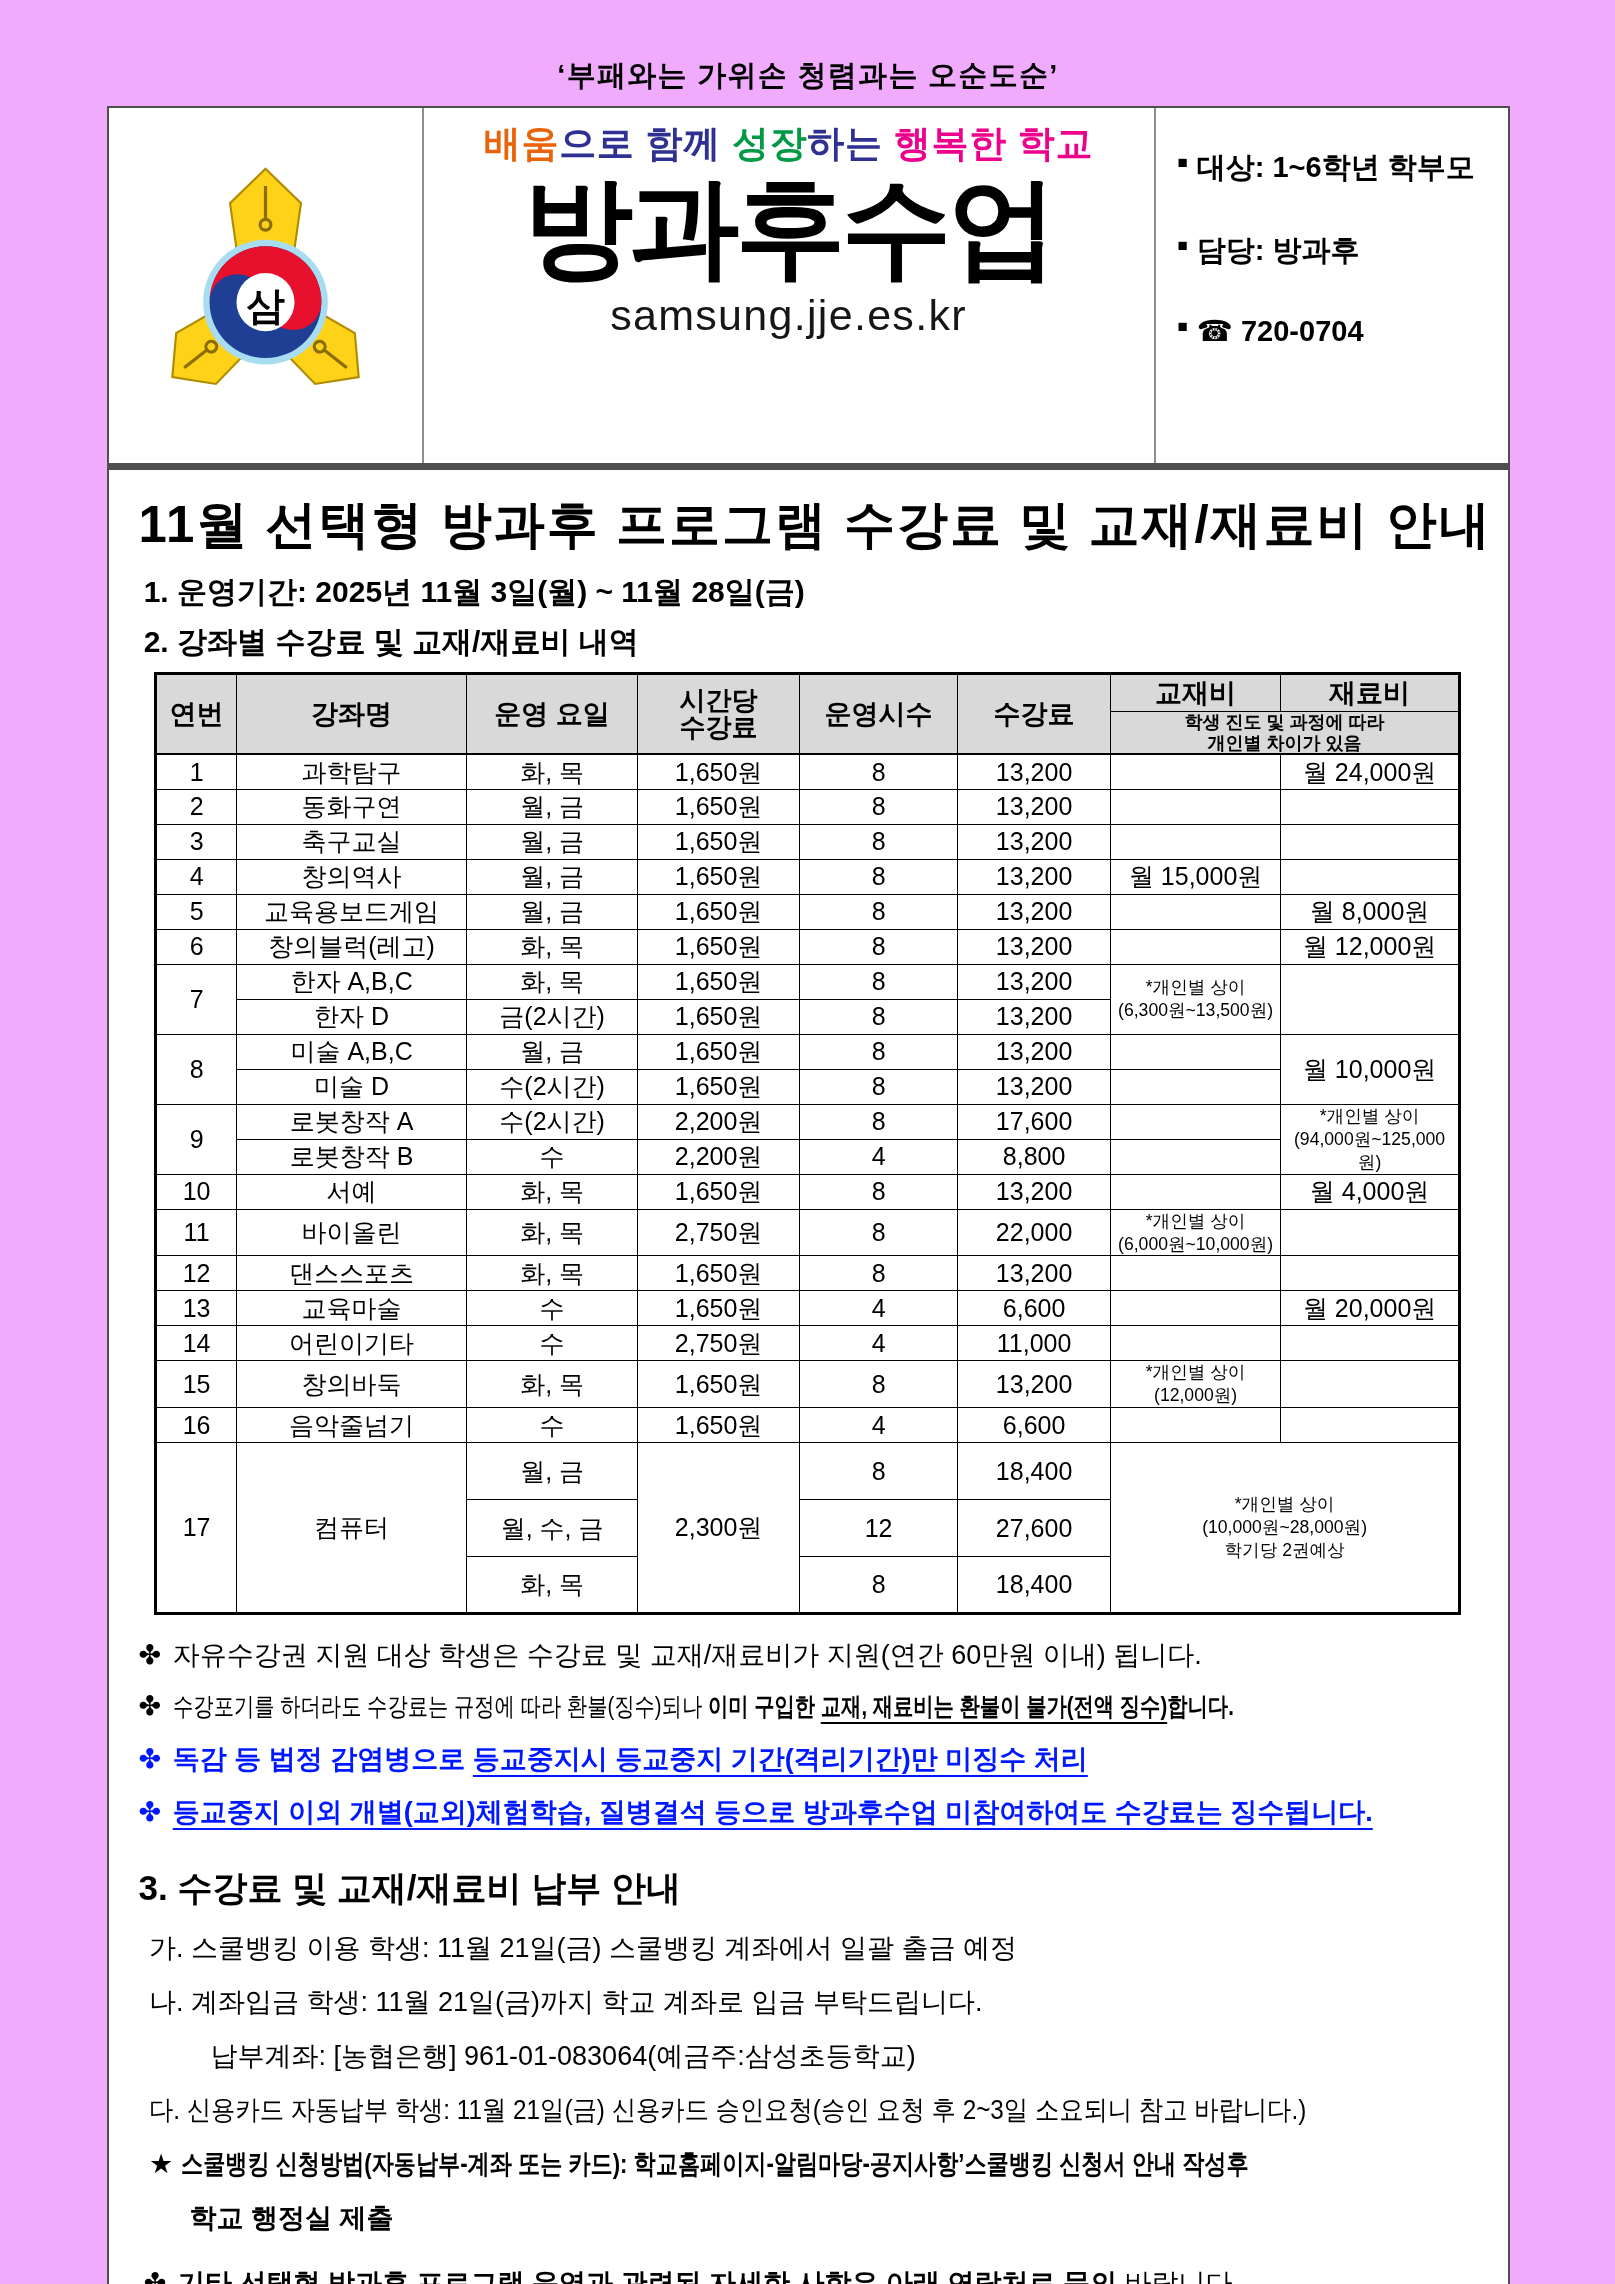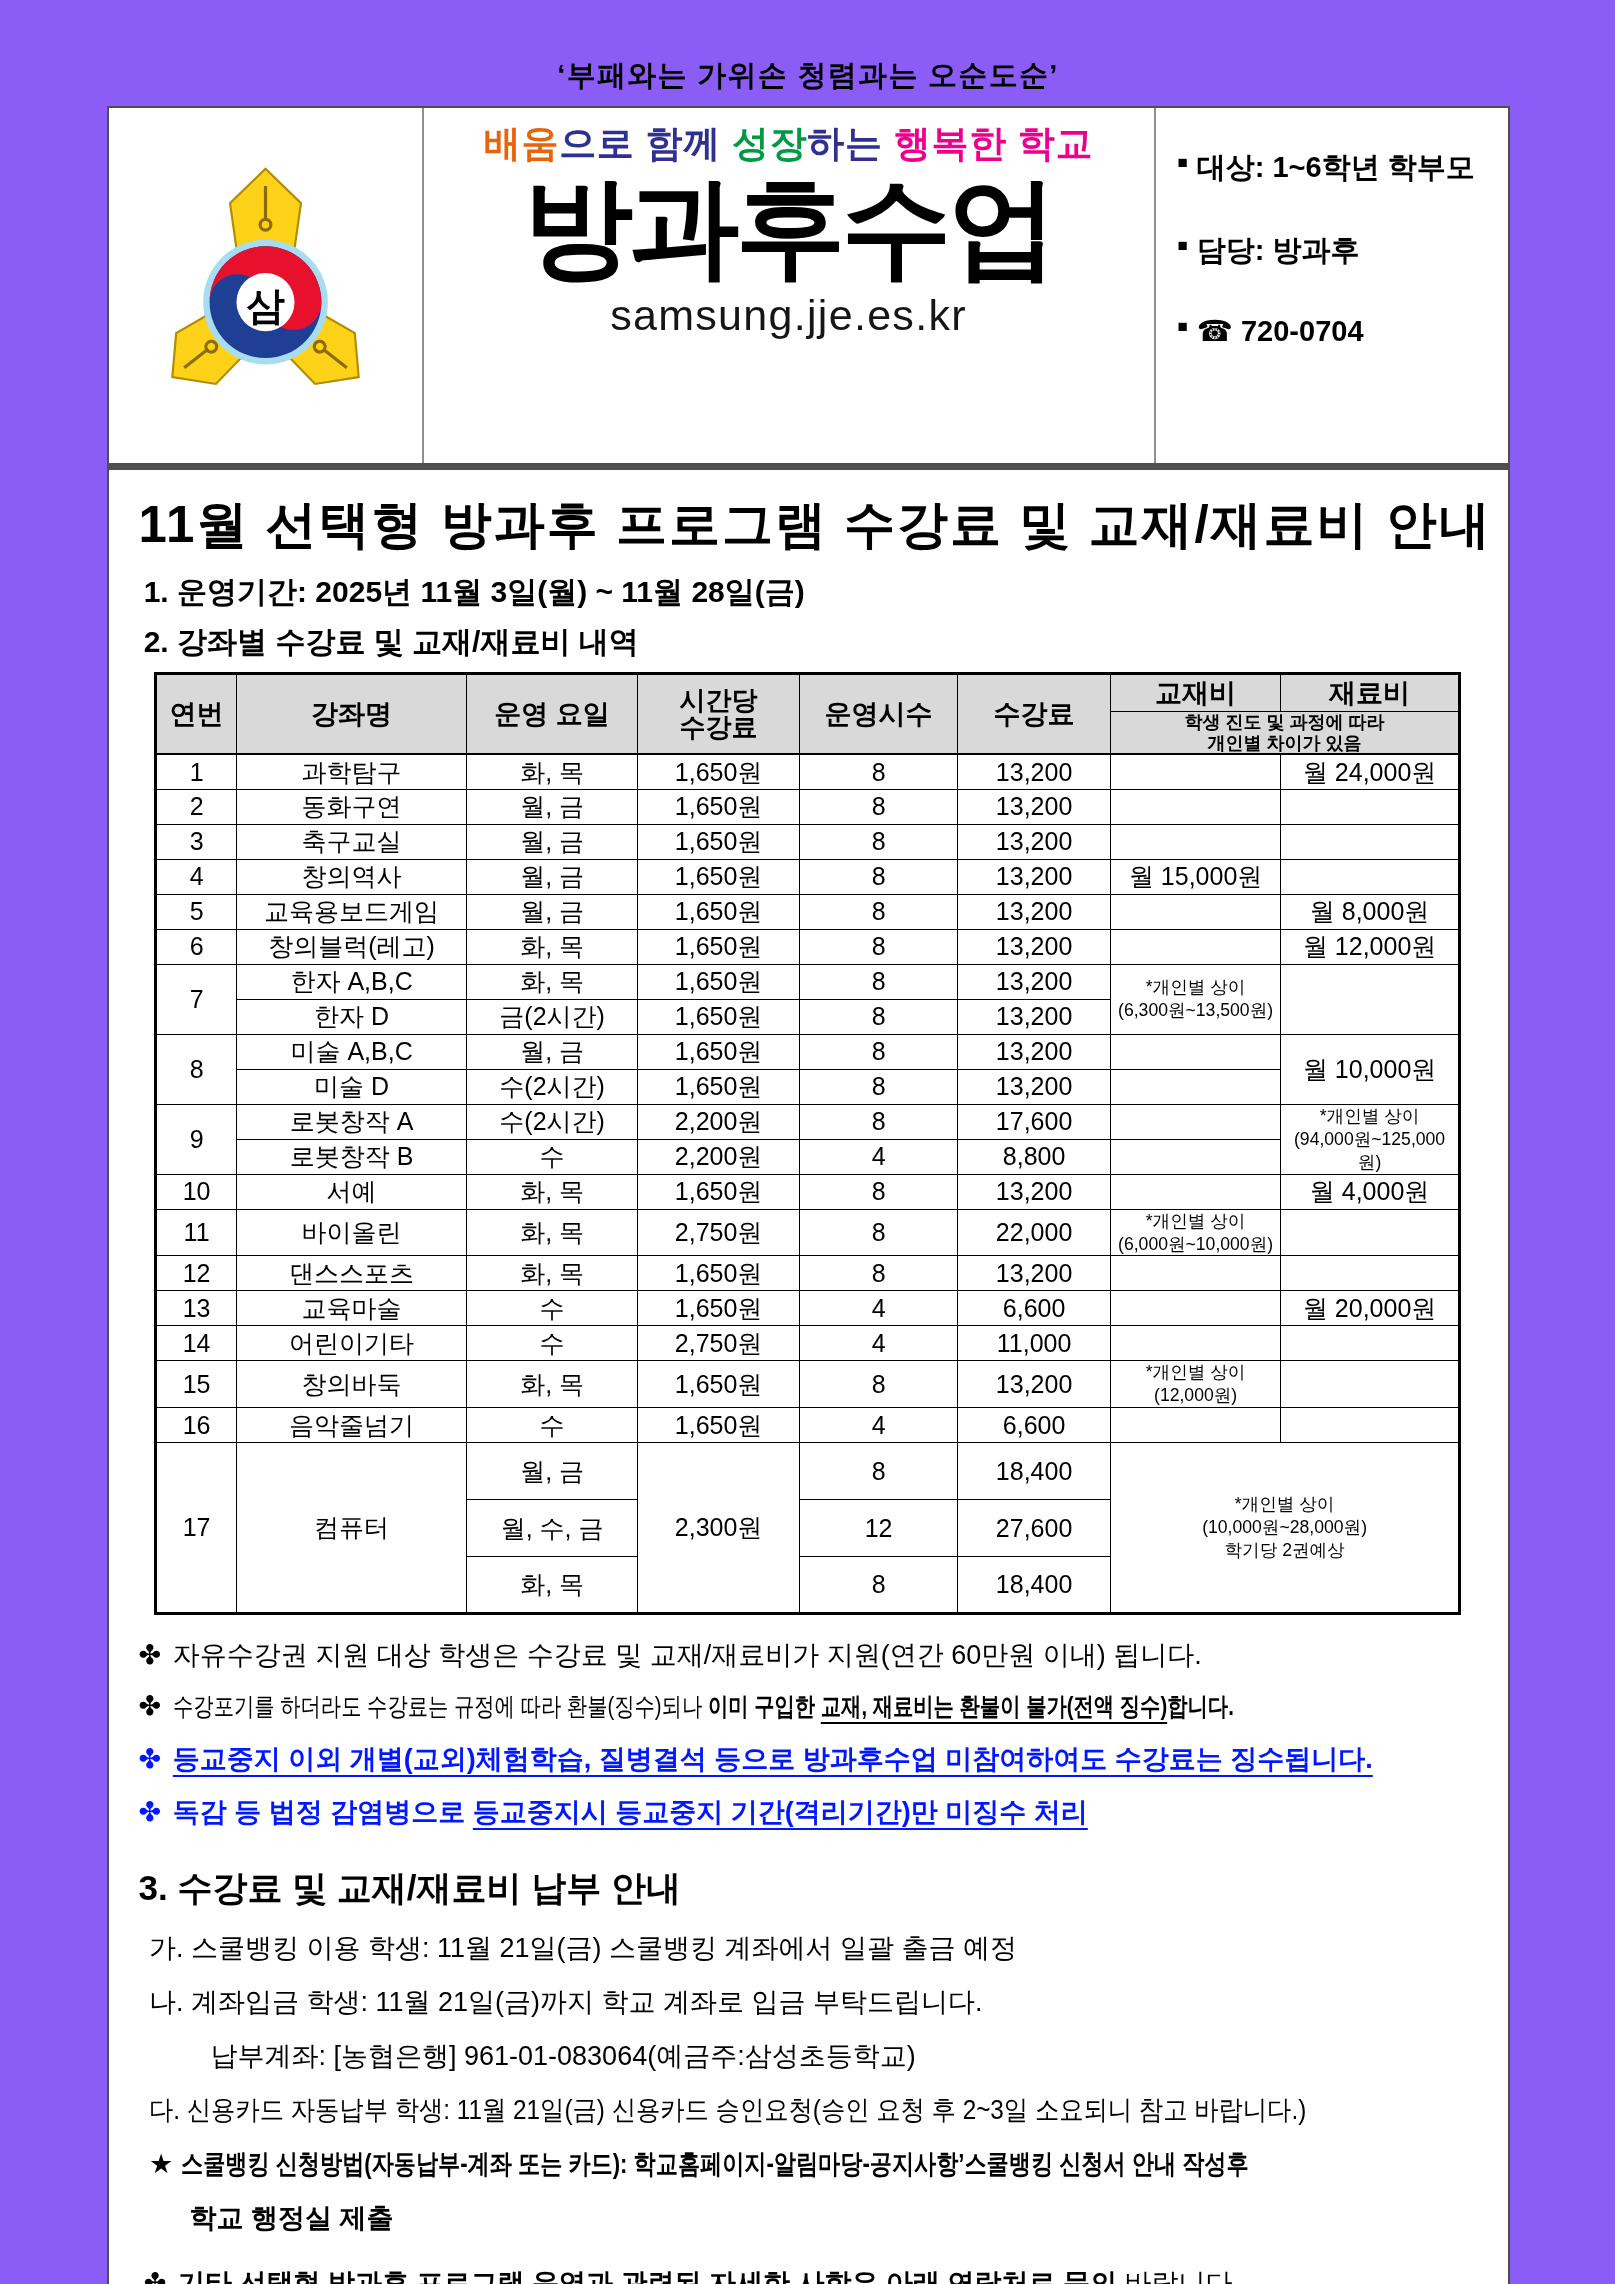--- a/index.html
+++ b/index.html
@@ -4,7 +4,7 @@
 <style>
   html,body{margin:0;padding:0;}
   body{background:#ffffff;font-family:"Liberation Sans","DejaVu Sans",sans-serif;color:#000;}
-  .page{width:1616px;height:2284px;overflow:hidden;background:#8b5cf6;position:relative;}
+  .page{width:1616px;height:2284px;overflow:hidden;background:#f0abfc;position:relative;}
 
   
   .top-quote{padding-top:56px;text-align:center;font-size:29px;font-weight:700;letter-spacing:1.3px;}

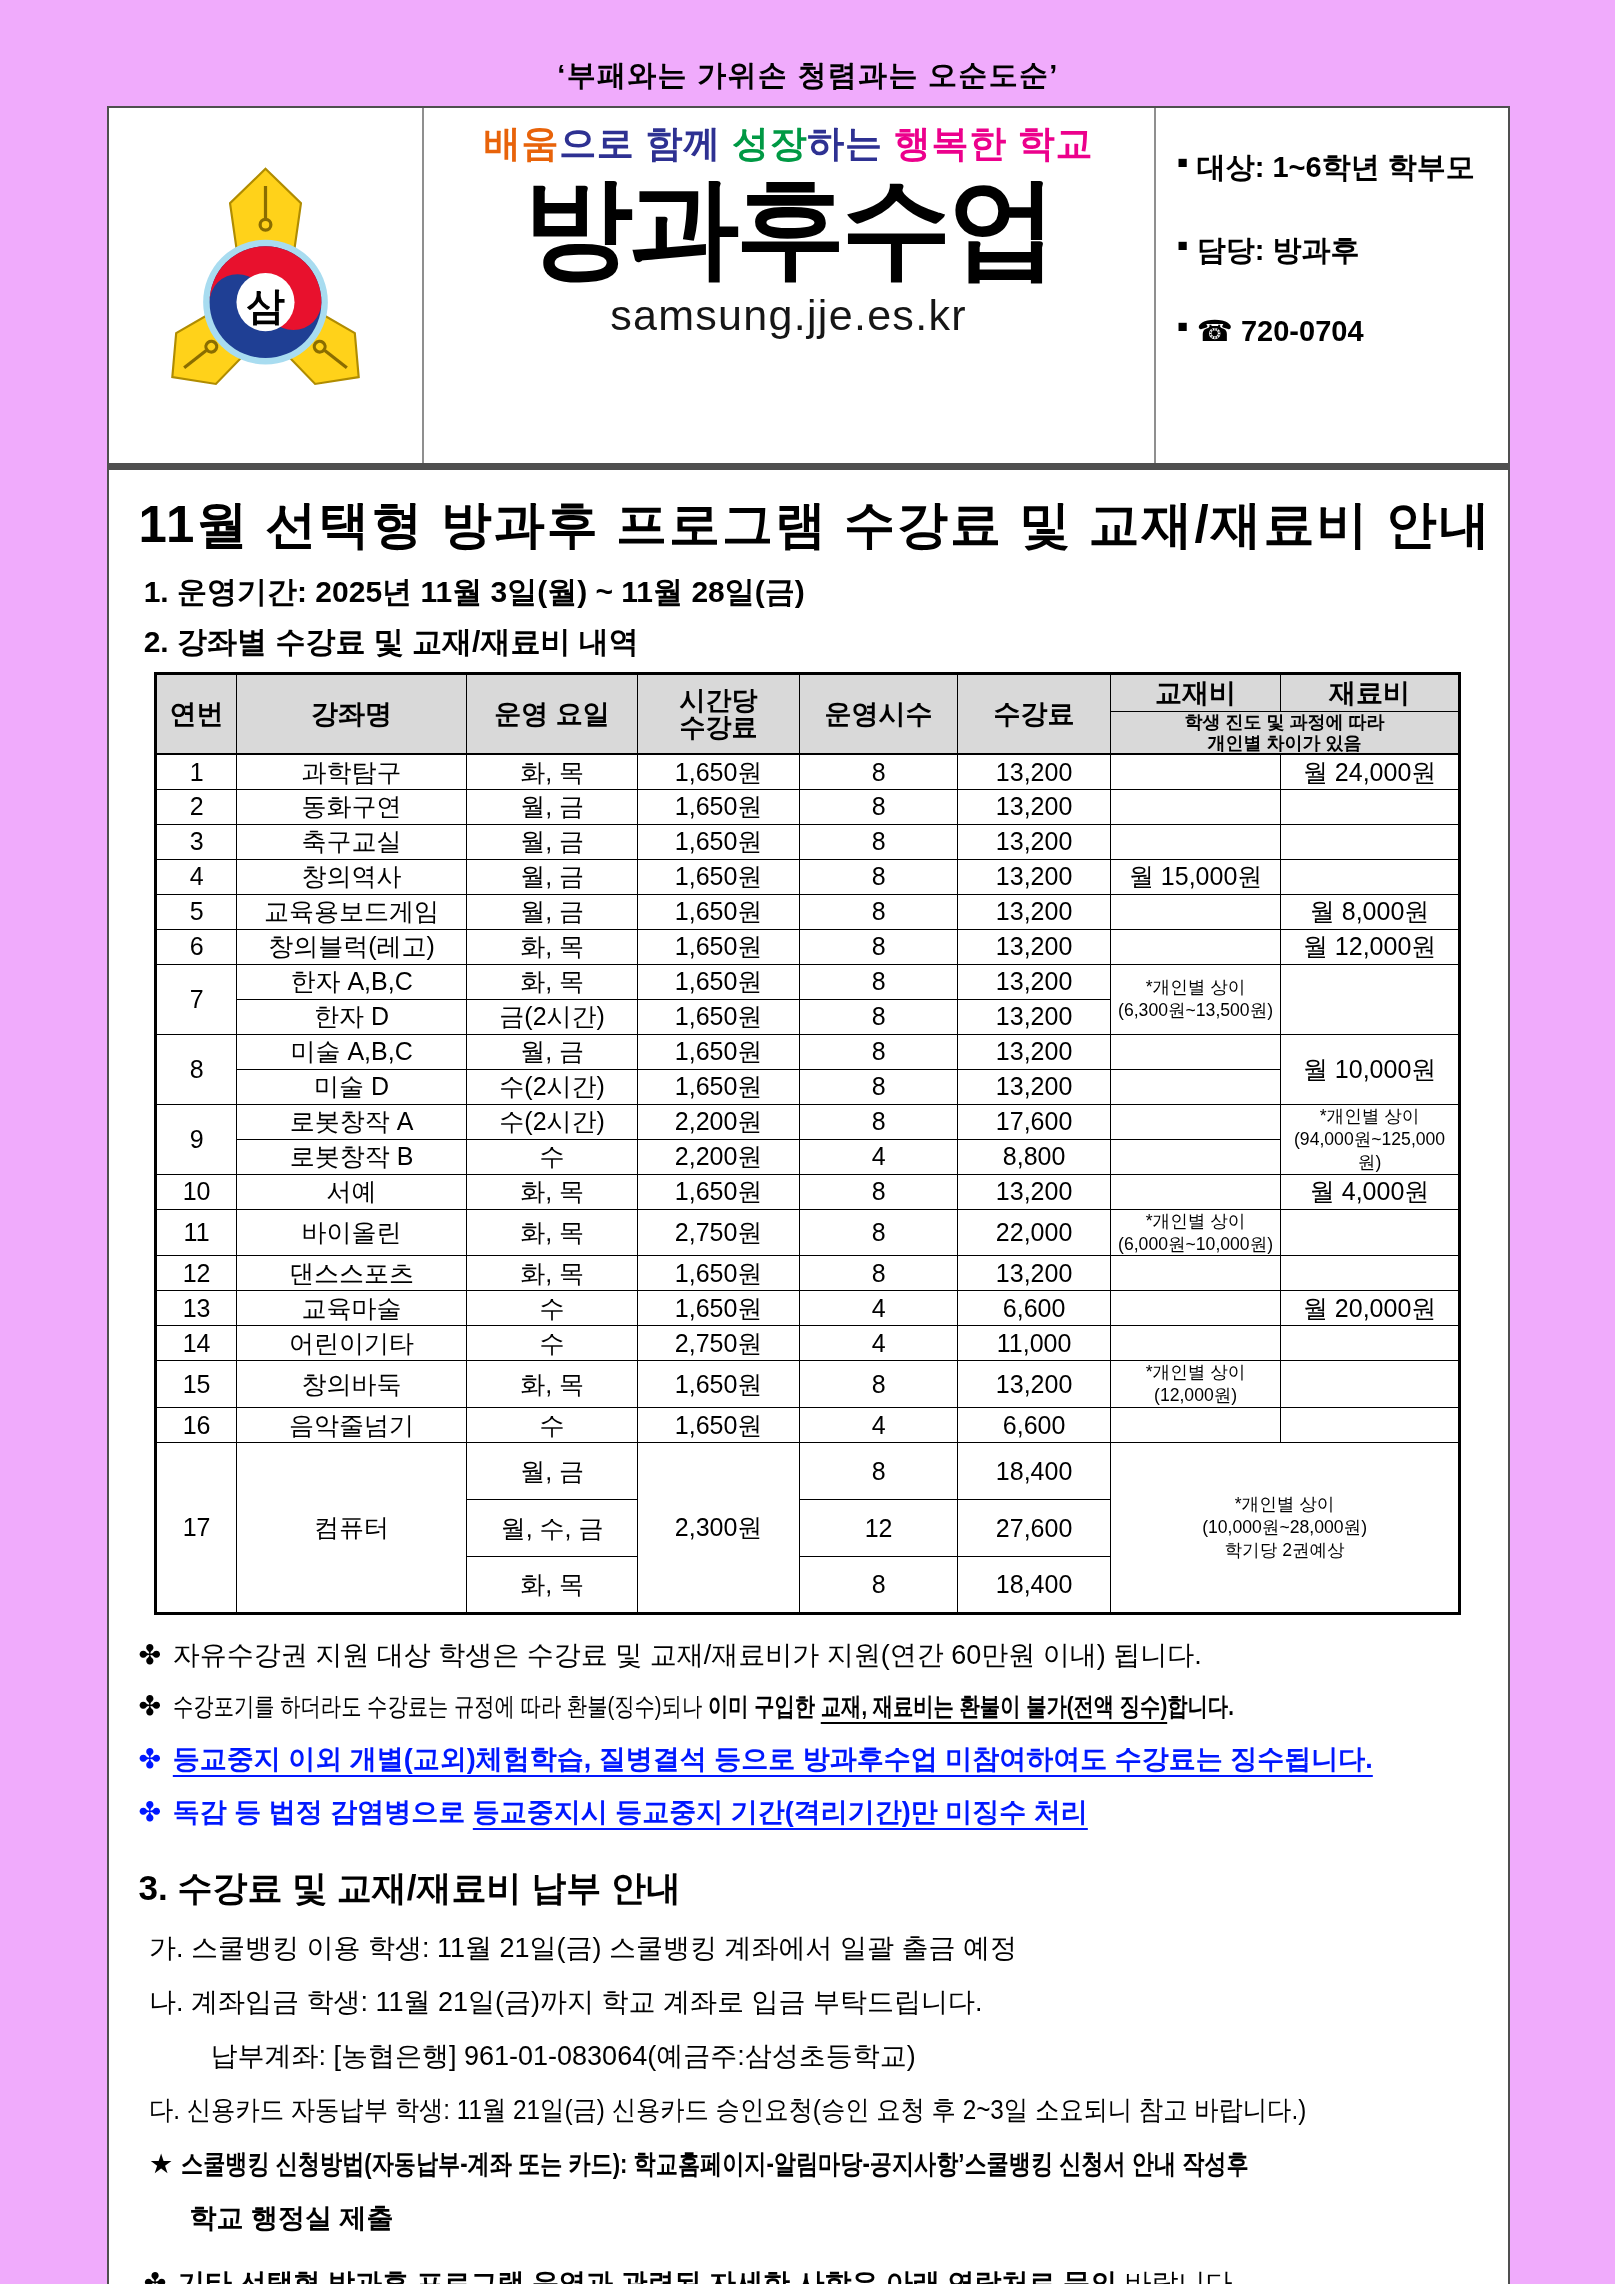--- a/index.html
+++ b/index.html
@@ -408,10 +408,10 @@
           <span class="bullet">✤</span><span class="fit" style="transform:scaleX(0.8);font-size:25.4px;"><span>수강포기를 하더라도 수강료는 규정에 따라 환불(징수)되나 </span><span class="bold">이미 구입한 </span><span class="bold ul">교재, 재료비는 환불이 불가(전액 징수)</span><span class="bold">합니다.</span></span>
         </div>
         <div class="note blue">
+          <span class="bullet">✤</span><span>독감 등 법정 감염병으로 </span><span class="ul">등교중지시 등교중지 기간(격리기간)만 미징수 처리</span>
+        </div>
+        <div class="note blue">
           <span class="bullet">✤</span><span class="ul">등교중지 이외 개별(교외)체험학습, 질병결석 등으로 방과후수업 미참여하여도 수강료는 징수됩니다.</span>
-        </div>
-        <div class="note blue">
-          <span class="bullet">✤</span><span>독감 등 법정 감염병으로 </span><span class="ul">등교중지시 등교중지 기간(격리기간)만 미징수 처리</span>
         </div>
       </div>
 

